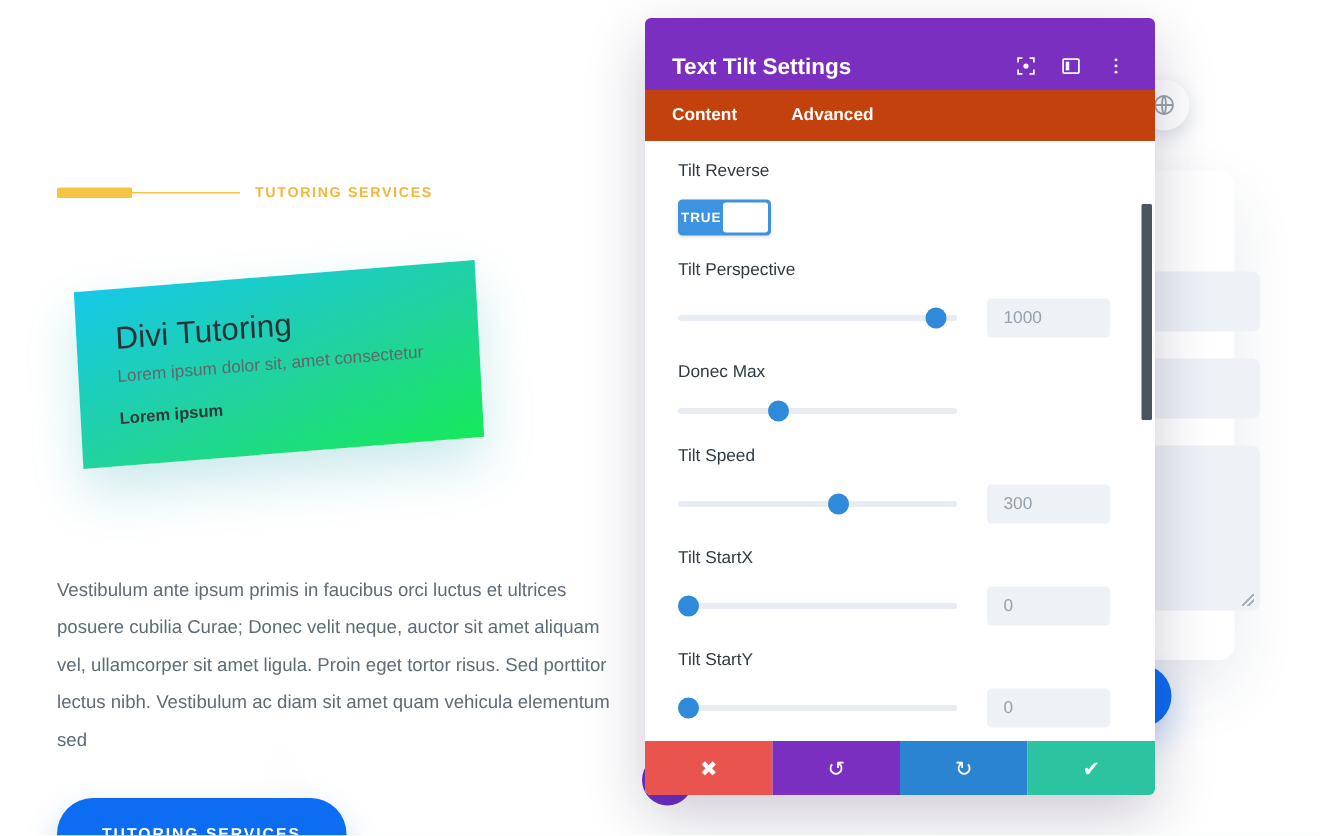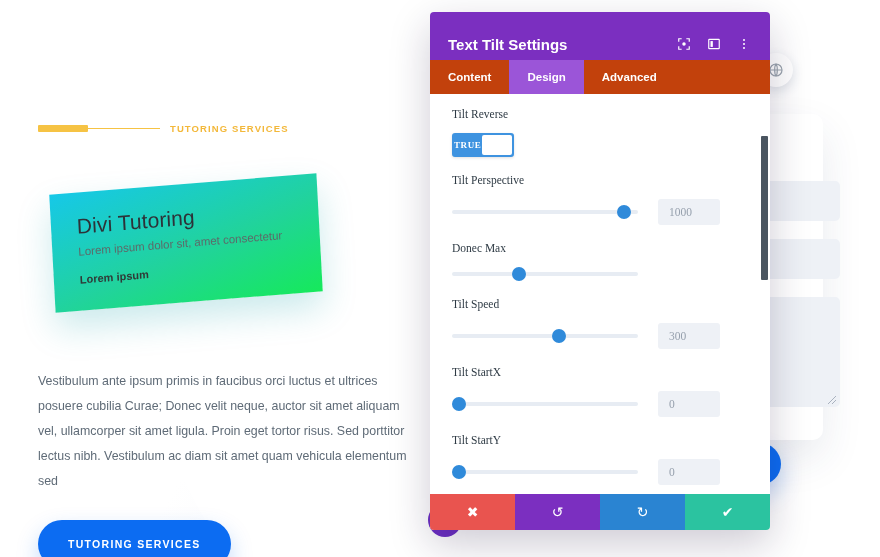--- a/index.html
+++ b/index.html
@@ -340,7 +340,6 @@
 
     <div class="tabs">
       <div class="tab">Content</div>
-      <div class="tab active">Design</div>
       <div class="tab">Advanced</div>
     </div>
 

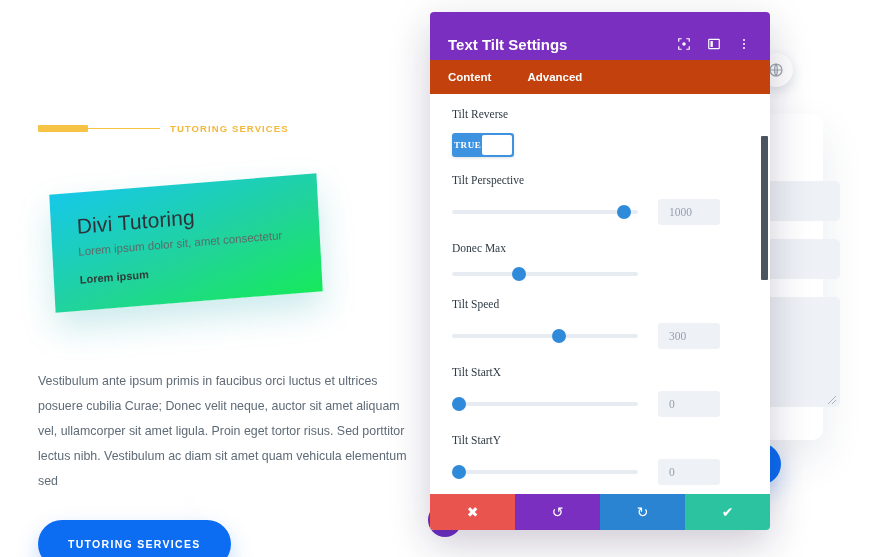--- a/index.html
+++ b/index.html
@@ -188,7 +188,6 @@
     background: #fff;
     padding: 14px 22px 0 22px;
     overflow: hidden;
-    font-family: Liberation Serif, serif;
   }
   .ctrl { margin-bottom: 17px; }
   .ctrl-label {

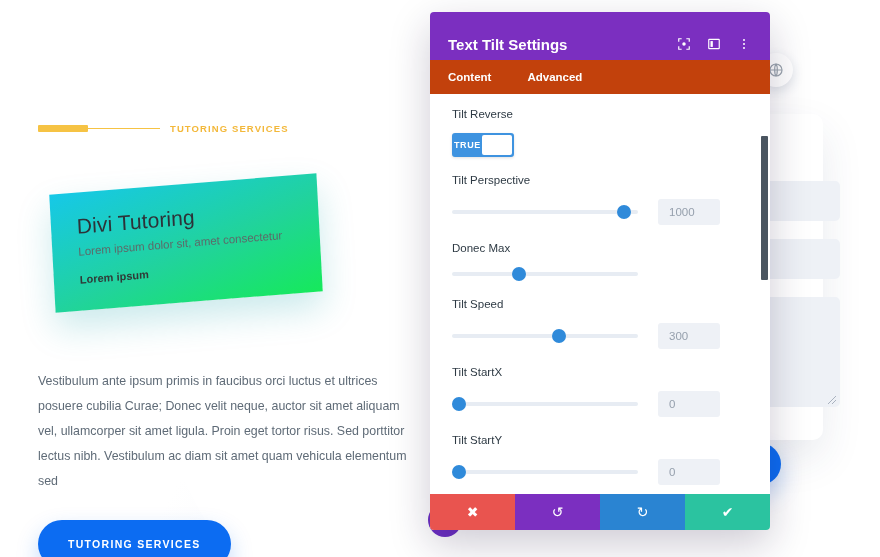--- a/index.html
+++ b/index.html
@@ -210,7 +210,7 @@
   }
   .num-box {
     margin-left: 20px;
-    width: 62px; height: 26px;
+    width: 82px; height: 26px;
     background: #eef1f6; border-radius: 3px;
     display: flex; align-items: center;
     padding-left: 11px;

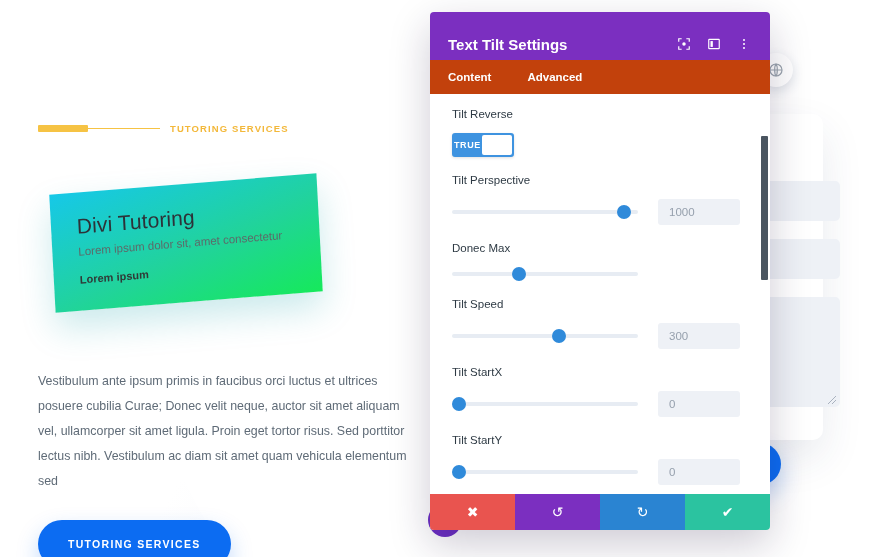--- a/index.html
+++ b/index.html
@@ -71,7 +71,7 @@
   }
 
   .hero-body {
-    margin-top: 8px;
+    margin-top: 20px;
     font-size: 12.4px; line-height: 25px; color: #5f6b77;
     width: 380px;
   }

